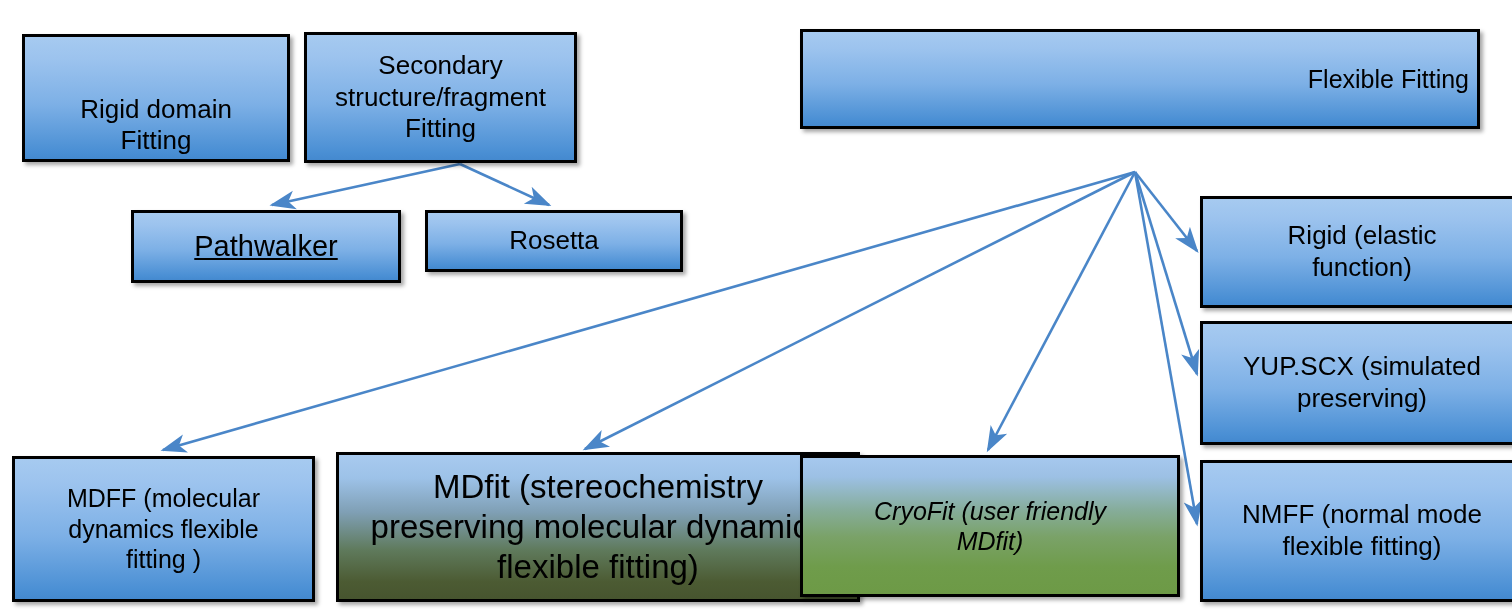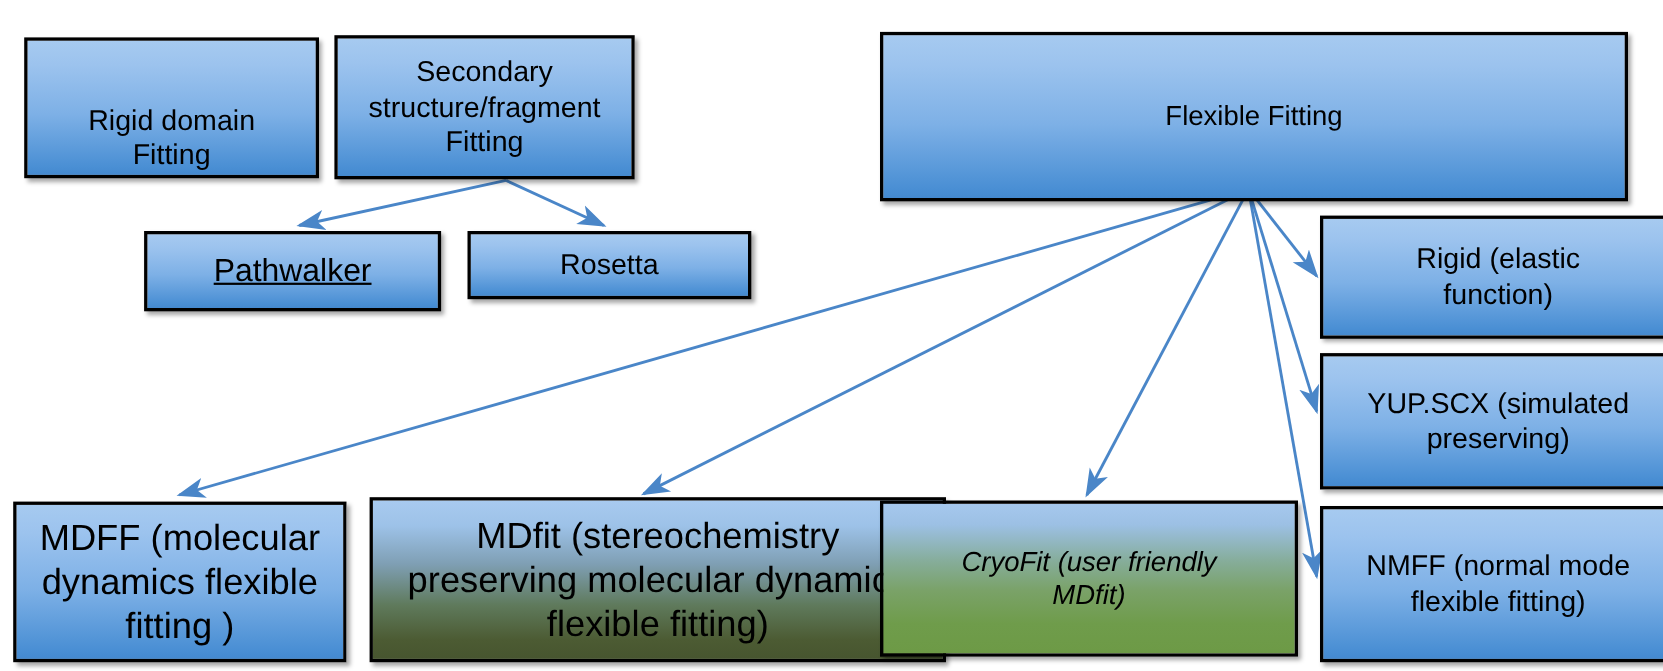--- a/index.html
+++ b/index.html
@@ -69,7 +69,7 @@
   
   #node-rigid-domain      { left: 22px;   top: 34px;  width: 268px; height: 128px; font-size: 26px; align-items: flex-end; }
   #node-secondary         { left: 304px;  top: 32px;  width: 273px; height: 131px; font-size: 26px; }
-  #node-flexible-fitting  { left: 800px;  top: 29px;  width: 680px; height: 154px; font-size: 25px; }
+  #node-flexible-fitting  { left: 800px;  top: 29px;  width: 680px; height: 100px; font-size: 25px; justify-content: flex-end; }
   #node-pathwalker        { left: 131px;  top: 210px; width: 270px; height: 73px;  font-size: 29px; text-decoration: underline; }
   #node-rosetta           { left: 425px;  top: 210px; width: 258px; height: 62px;  font-size: 26px; }
   #node-direx             { left: 1200px; top: 196px; width: 324px; height: 112px; font-size: 26px; }

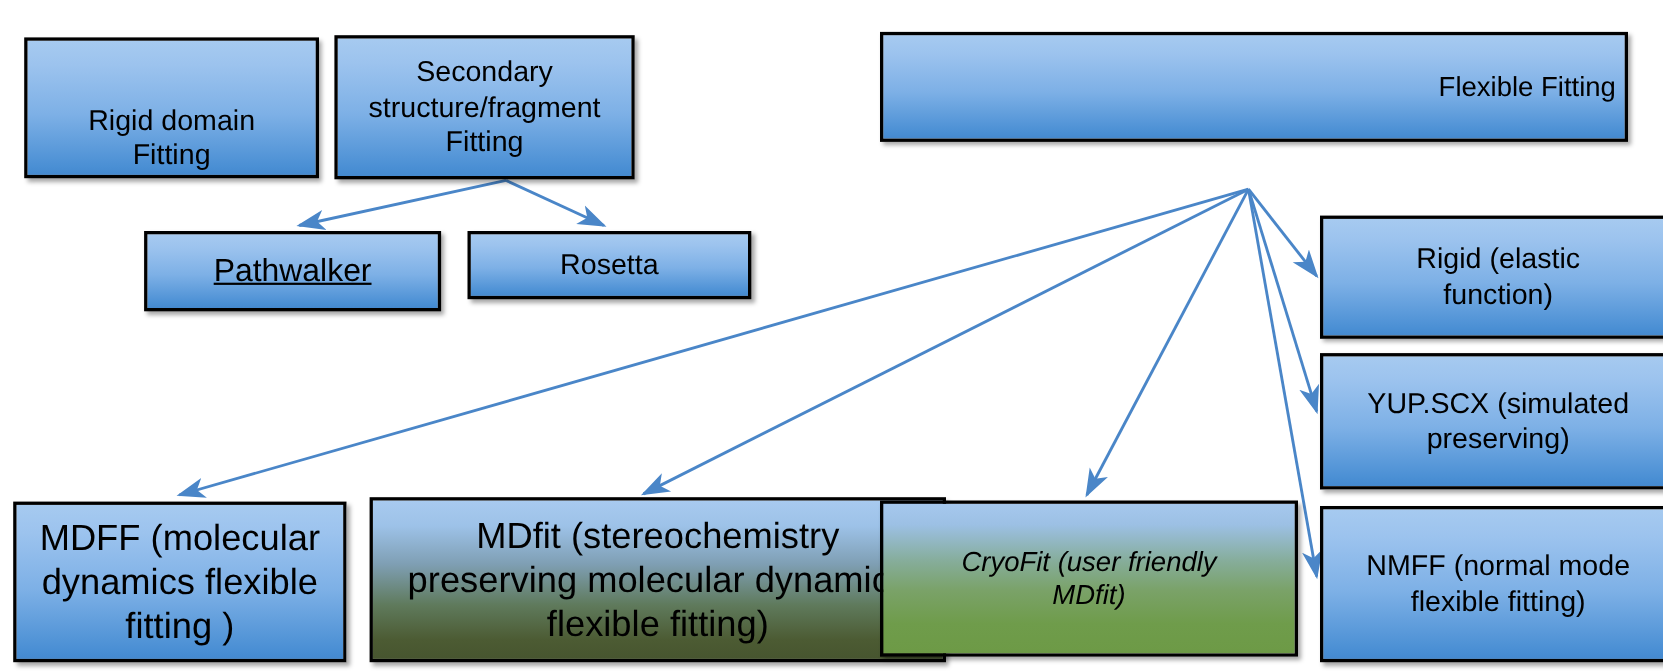--- a/index.html
+++ b/index.html
@@ -75,7 +75,7 @@
   #node-direx             { left: 1200px; top: 196px; width: 324px; height: 112px; font-size: 26px; }
   #node-yupscx            { left: 1200px; top: 321px; width: 324px; height: 124px; font-size: 26px; }
   #node-nmff              { left: 1200px; top: 460px; width: 324px; height: 142px; font-size: 26px; }
-  #node-mdff              { left: 12px;   top: 456px; width: 303px; height: 146px; font-size: 33px; }
+  #node-mdff              { left: 12px;   top: 456px; width: 303px; height: 146px; font-size: 25px; }
   #node-mdfit             { left: 336px;  top: 452px; width: 524px; height: 150px; font-size: 33px; }
   #node-cryofit           { left: 800px;  top: 455px; width: 380px; height: 142px; font-size: 25px; }
 </style>

